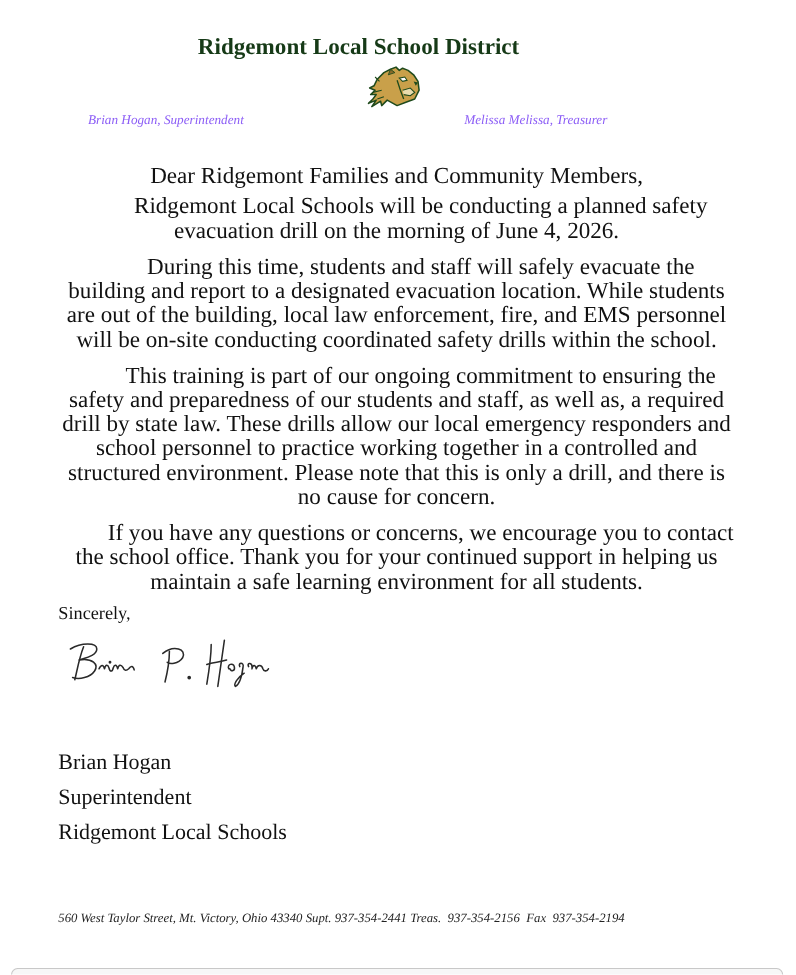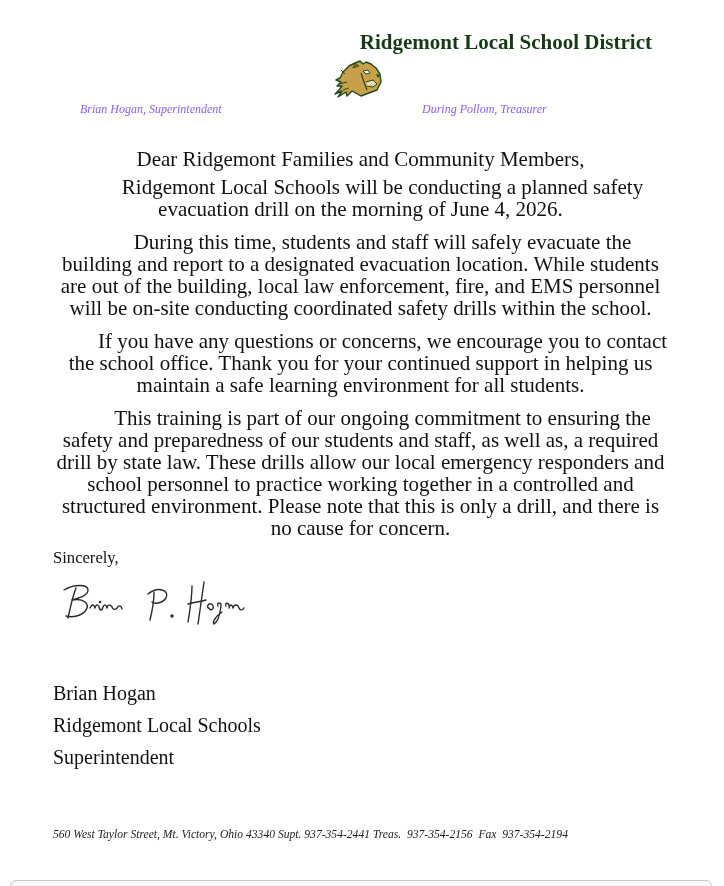--- a/index.html
+++ b/index.html
@@ -8,7 +8,7 @@
       font-family: "Liberation Serif", serif; color: #111111;
     }
     .title {
-      position: absolute; left: 0; width: 652px; top: 30px; text-align: right;
+      position: absolute; left: 0; width: 652px; top: 30px; text-align: center;
       font-family: "Liberation Serif", serif; font-weight: bold; font-size: 21px;
       color: #163a17; letter-spacing: 0px; margin: 0;
     }

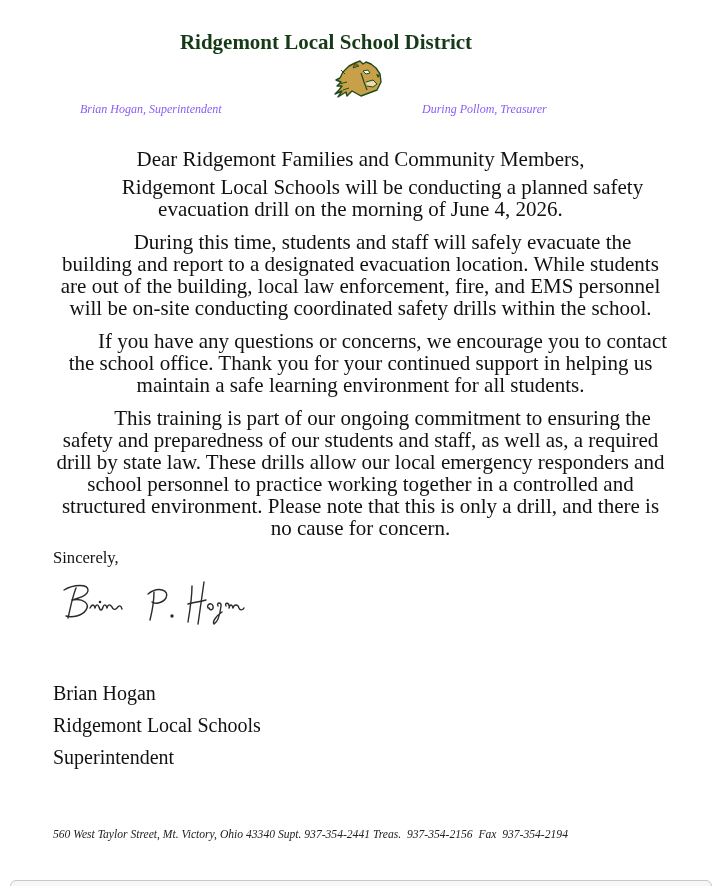--- a/index.html
+++ b/index.html
@@ -56,7 +56,7 @@
 </div>
 
 <div class="hdr-name hdr-left">Brian Hogan, Superintendent</div>
-<div class="hdr-name hdr-right">During Pollom, Treasurer</div>
+<div class="hdr-name hdr-right">Melissa Melissa, Treasurer</div>
 
 <div class="letter">
   <p class="salutation">Dear Ridgemont Families and Community Members,</p>

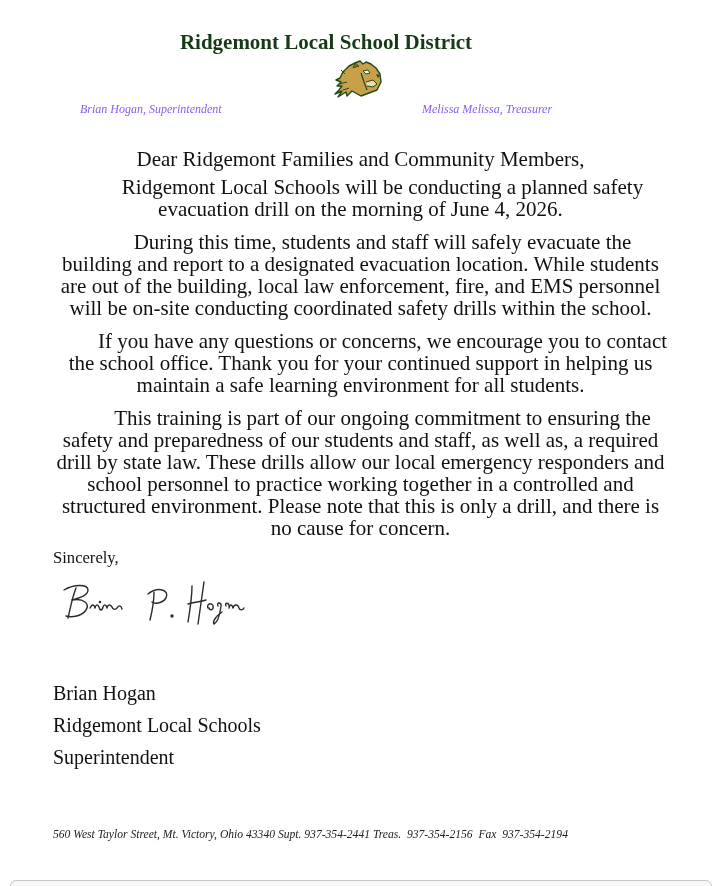--- a/index.html
+++ b/index.html
@@ -62,8 +62,8 @@
   <p class="salutation">Dear Ridgemont Families and Community Members,</p>
   <p class="indent">Ridgemont Local Schools will be conducting a planned safety evacuation drill on the morning of June 4, 2026.</p>
   <p class="indent">During this time, students and staff will safely evacuate the building and report to a designated evacuation location. While students are out of the building, local law enforcement, fire, and EMS personnel will be on-site conducting coordinated safety drills within the school.</p>
+  <p class="indent">This training is part of our ongoing commitment to ensuring the safety and preparedness of our students and staff, as well as, a required drill by state law. These drills allow our local emergency responders and school personnel to practice working together in a controlled and structured environment. Please note that this is only a drill, and there is no cause for concern.</p>
   <p class="indent">If you have any questions or concerns, we encourage you to contact the school office. Thank you for your continued support in helping us maintain a safe learning environment for all students.</p>
-  <p class="indent">This training is part of our ongoing commitment to ensuring the safety and preparedness of our students and staff, as well as, a required drill by state law. These drills allow our local emergency responders and school personnel to practice working together in a controlled and structured environment. Please note that this is only a drill, and there is no cause for concern.</p>
 </div>
 
 <div class="closing">Sincerely,</div>

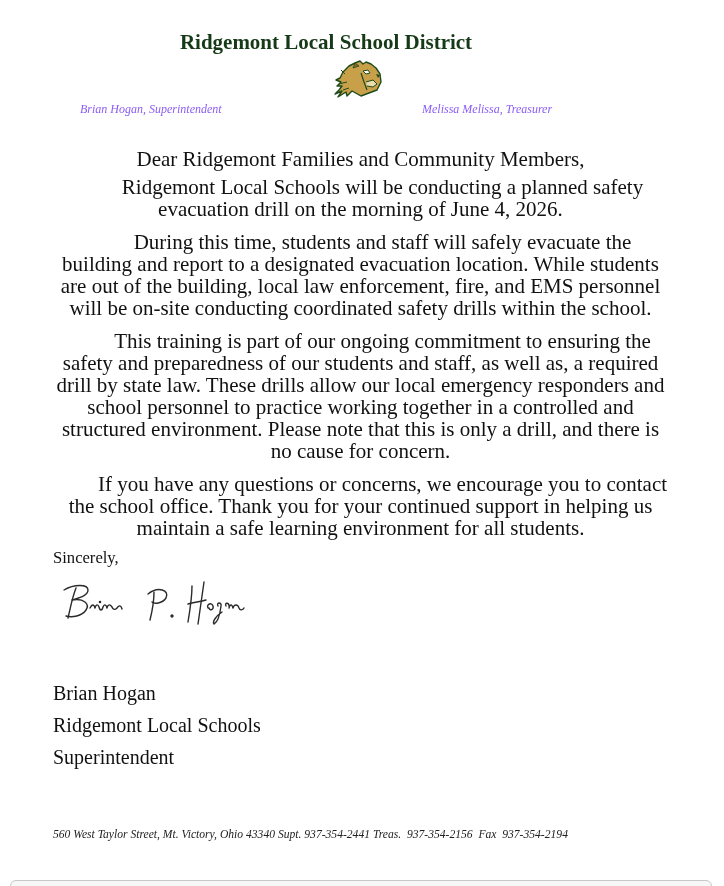--- a/index.html
+++ b/index.html
@@ -93,8 +93,8 @@
 
 <div class="sig-block">
   <div>Brian Hogan</div>
+  <div>Superintendent</div>
   <div>Ridgemont Local Schools</div>
-  <div>Superintendent</div>
 </div>
 
 <div class="footer">560 West Taylor Street, Mt. Victory, Ohio 43340 Supt. 937-354-2441 Treas.  937-354-2156  Fax  937-354-2194</div>

